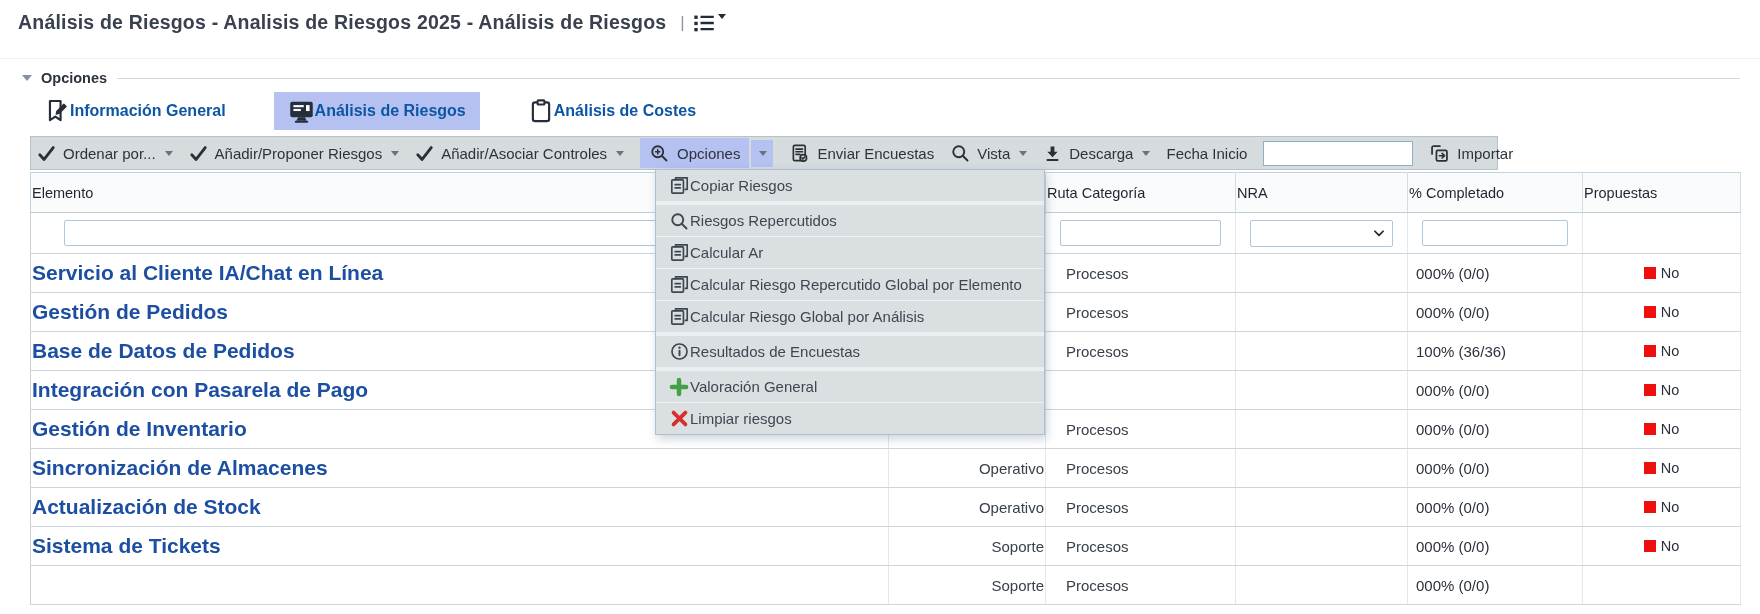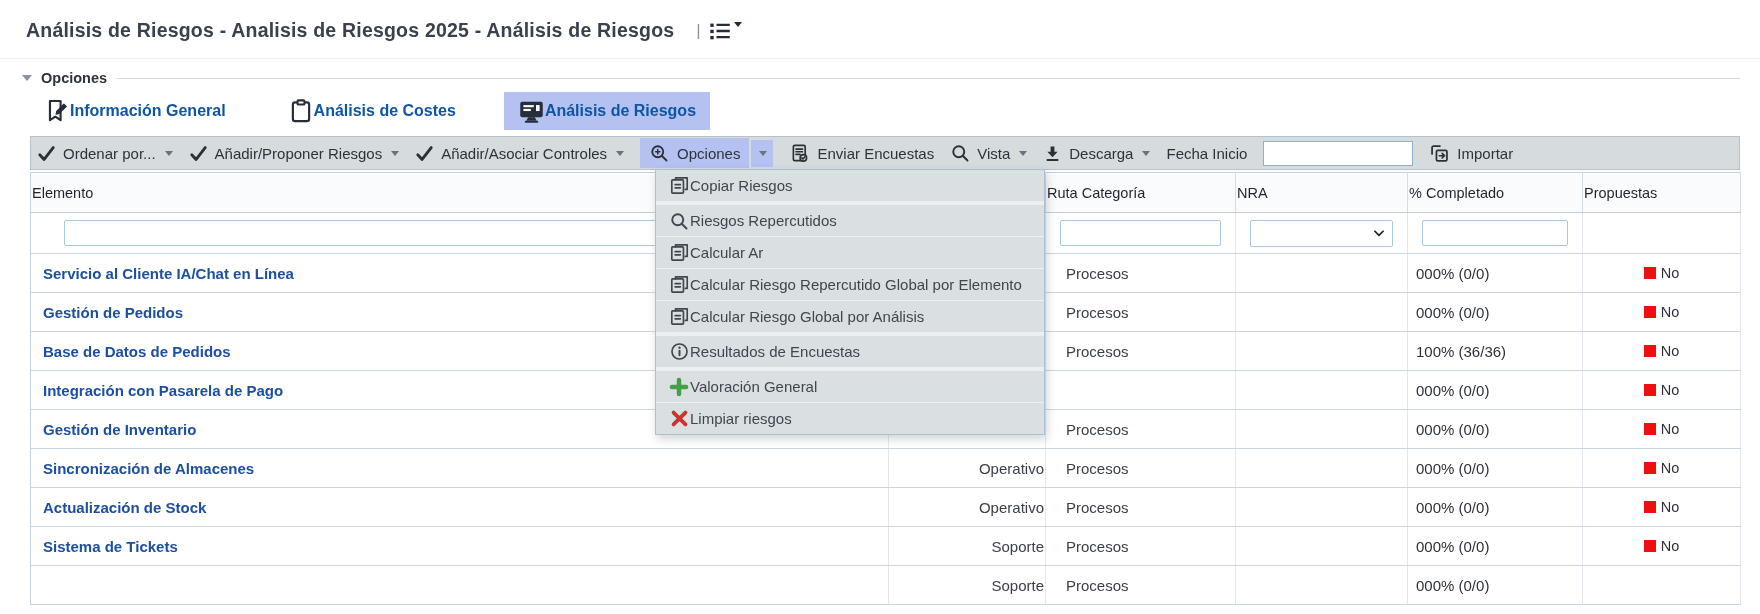--- a/index.html
+++ b/index.html
@@ -8,7 +8,7 @@
   .icn svg{display:block}
   
   .titlebar{position:absolute;top:11px;left:18px;display:flex;align-items:center}
-  .page-title{font-size:19.5px;font-weight:bold;color:#39414e;margin:8px;letter-spacing:.2px}
+  .page-title{font-size:19.5px;font-weight:bold;color:#39414e;margin:0;letter-spacing:.2px}
   .tsep{color:#8a94a6;font-size:17px;margin:0 8px 0 14px}
   .ticon{color:#232b38;display:flex;align-items:flex-start;cursor:pointer}
   .ticon .tcaret{width:0;height:0;border-left:4px solid transparent;border-right:4px solid transparent;

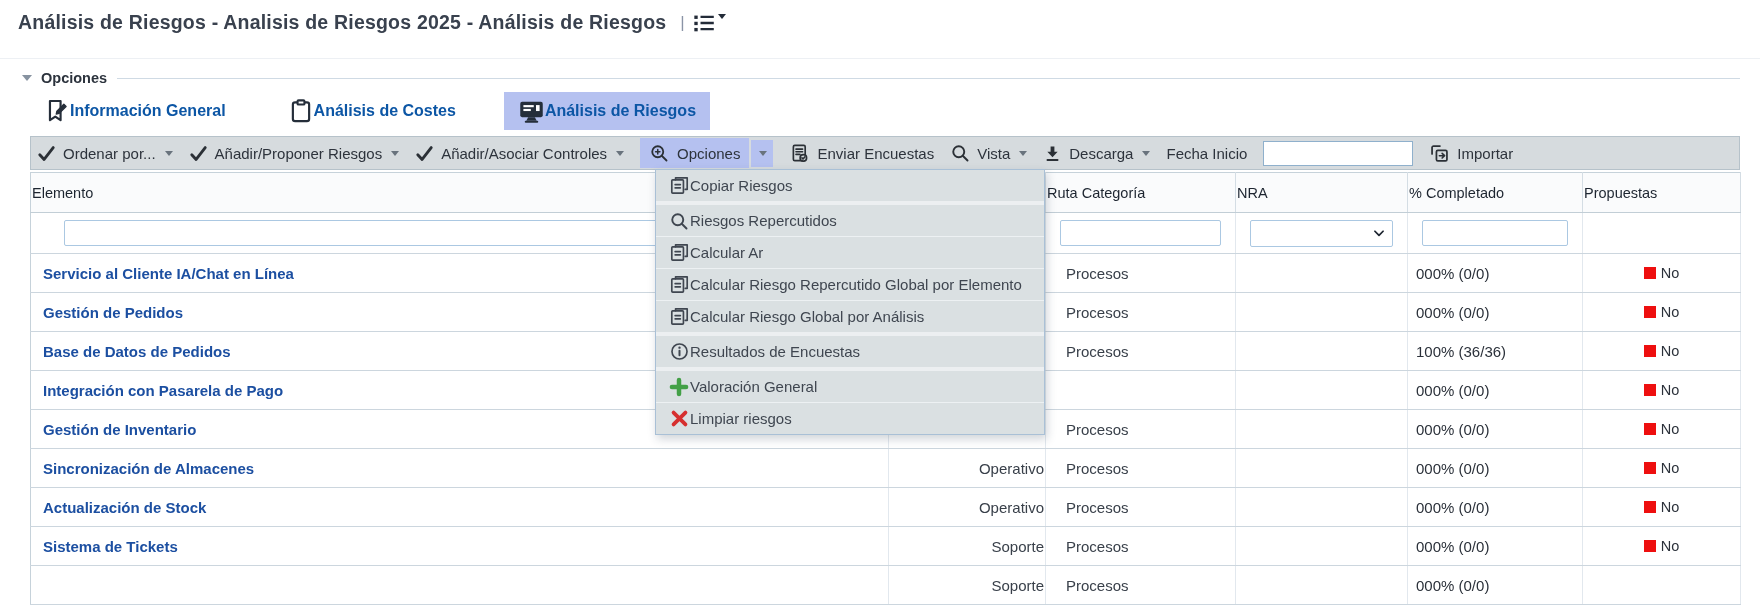--- a/index.html
+++ b/index.html
@@ -108,15 +108,6 @@
       </span>
       <span>Información General</span>
     </div>
-    <div class="tab">
-      <span class="icn">
-        <svg width="26" height="26" viewBox="0 0 24 24" fill="none" stroke="currentColor" stroke-linecap="round" stroke-linejoin="round" stroke-width="2">
-          <rect x="4.5" y="4" width="15" height="17.3" rx="2"></rect>
-          <rect x="8.8" y="2.2" width="6.4" height="3.8" rx="1" fill="#fff"></rect>
-        </svg>
-      </span>
-      <span>Análisis de Costes</span>
-    </div>
     <div class="tab active">
       <span class="icn">
         <svg width="27" height="27" viewBox="0 0 24 24">
@@ -129,6 +120,15 @@
         </svg>
       </span>
       <span>Análisis de Riesgos</span>
+    </div>
+    <div class="tab">
+      <span class="icn">
+        <svg width="26" height="26" viewBox="0 0 24 24" fill="none" stroke="currentColor" stroke-linecap="round" stroke-linejoin="round" stroke-width="2">
+          <rect x="4.5" y="4" width="15" height="17.3" rx="2"></rect>
+          <rect x="8.8" y="2.2" width="6.4" height="3.8" rx="1" fill="#fff"></rect>
+        </svg>
+      </span>
+      <span>Análisis de Costes</span>
     </div>
   </div>
 

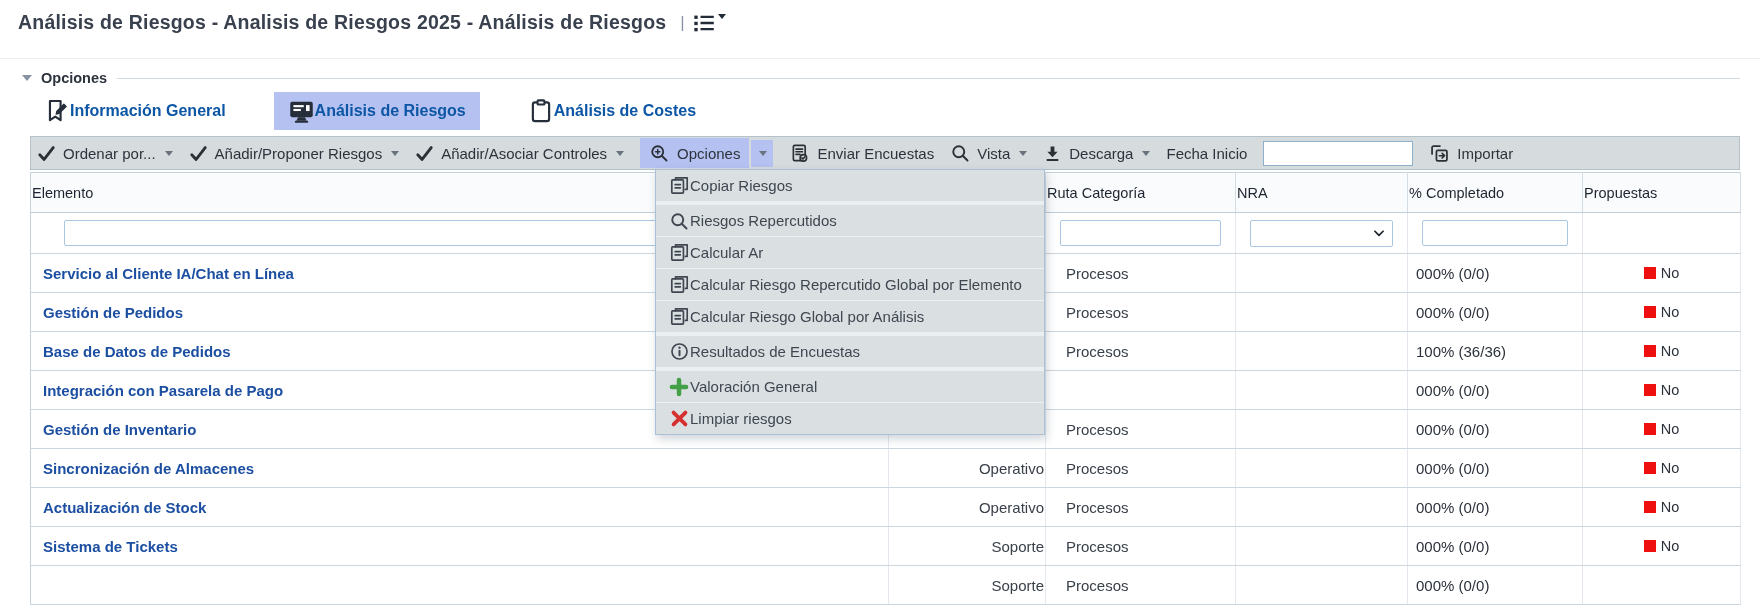--- a/index.html
+++ b/index.html
@@ -27,7 +27,7 @@
   .tab .icn{color:#252e3a}
   .tab.active{background:var(--accent)}
   
-  .toolbar{position:absolute;top:136px;left:30px;width:1710px;height:34px;background:var(--toolbar-bg);
+  .toolbar{position:absolute;top:136px;left:30px;width:1468px;height:34px;background:var(--toolbar-bg);
        border:1px solid #b6c2ca;box-sizing:border-box;display:flex;align-items:center;
        padding:0 6px;gap:16px;font-size:15px;color:#2d333c}
   .tbtn{display:flex;align-items:center;gap:7px;white-space:nowrap;cursor:pointer}

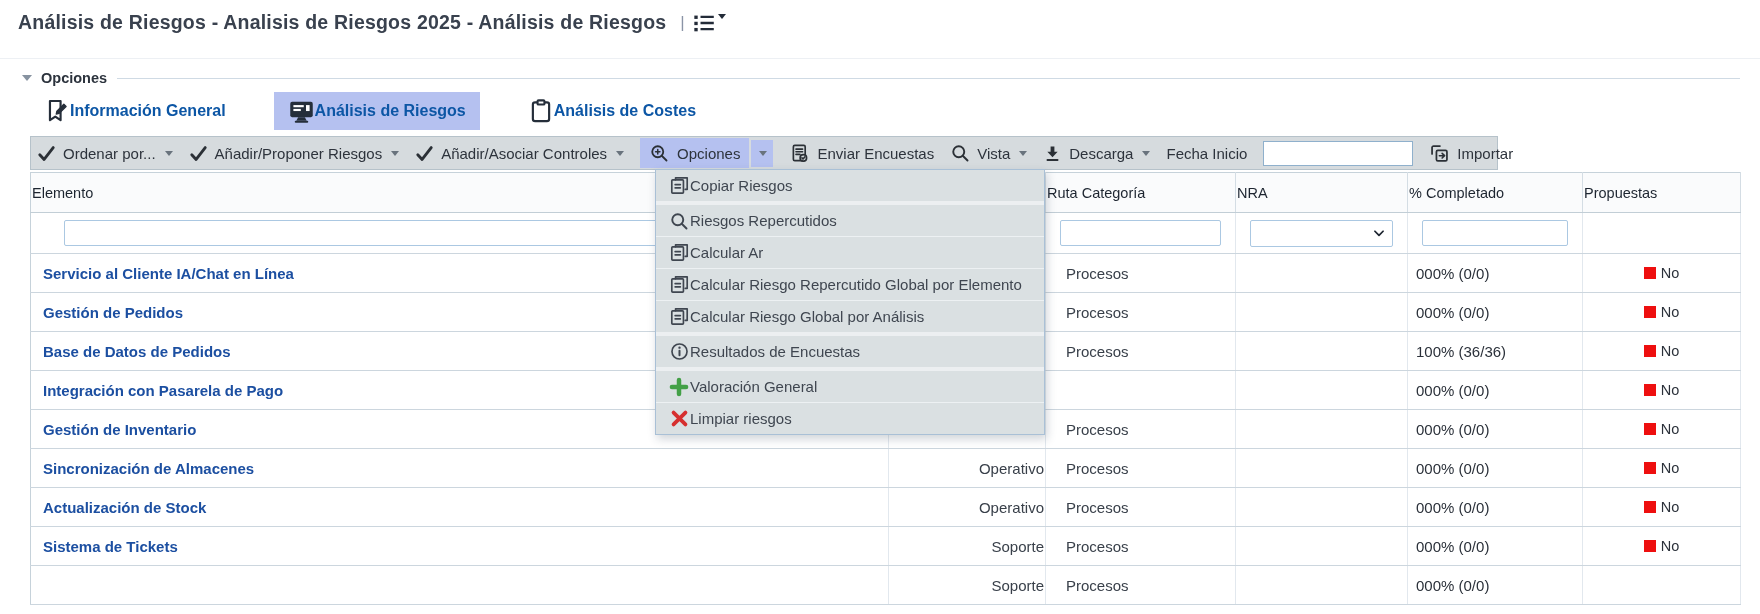--- a/index.html
+++ b/index.html
@@ -55,8 +55,8 @@
        appearance:none;-webkit-appearance:none;font-family:inherit}
   .selwrap .chev{position:absolute;right:7px;top:6px;pointer-events:none;color:#1d2530}
   .data-row td{height:36px}
-  .elem-link{color:var(--link-blue);font-weight:bold;text-decoration:none;padding-left:11px;
-       font-size:15px;cursor:pointer;display:inline-block}
+  .elem-link{color:var(--link-blue);font-weight:bold;text-decoration:none;padding-left:0;
+       font-size:21px;cursor:pointer;display:inline-block}
   .cat-cell{text-align:right;color:#39404a}
   .ruta-cell{padding-left:20px;color:#39404a}
   .comp-cell{padding-left:8px;color:#2b313a}

